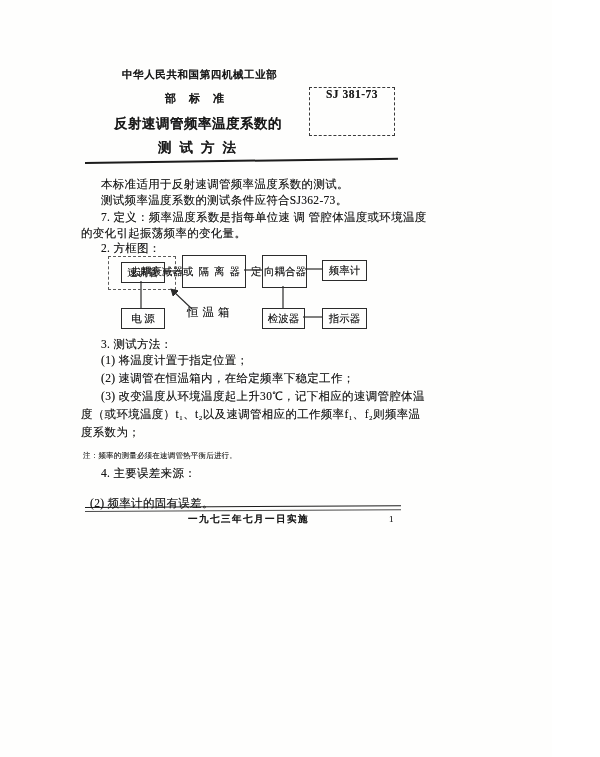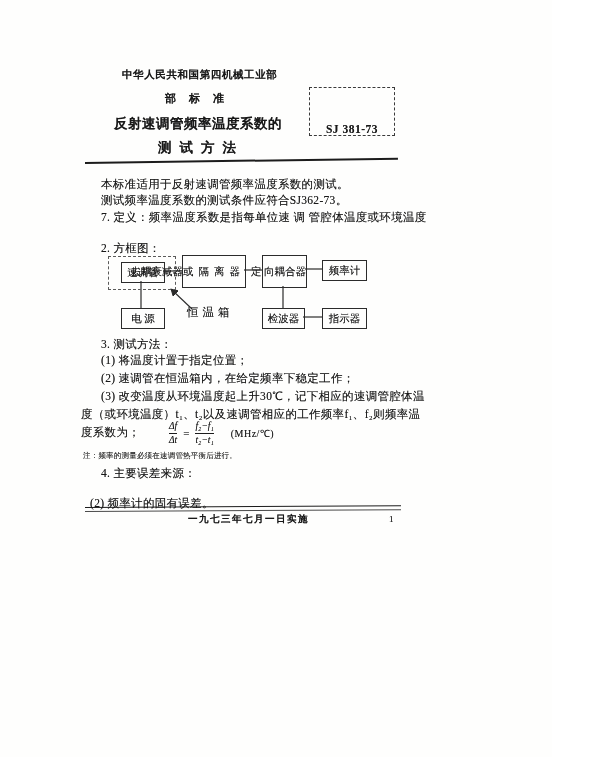--- a/index.html
+++ b/index.html
@@ -22,7 +22,7 @@
   .sjbox{
     left:309px;top:87px;width:84px;height:47px;
     border:1.5px dashed #3a3a3a;
-    display:flex;align-items:flex-end;justify-content:center;
+    display:flex;align-items:flex-start;justify-content:center;
     font-size:11.5px;font-weight:bold;letter-spacing:0.5px;
   }
   .title1{left:114px;top:115px;font-size:13.5px;font-weight:bold;letter-spacing:0.5px;}

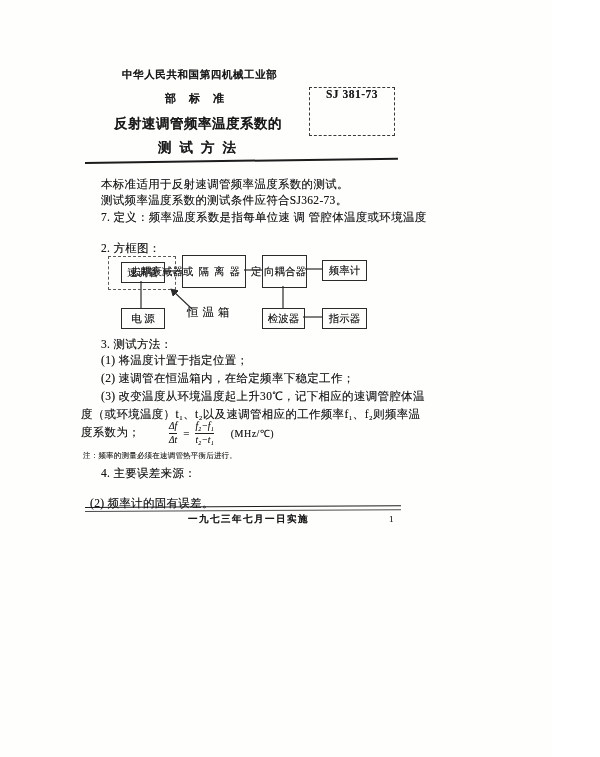--- a/index.html
+++ b/index.html
@@ -86,6 +86,7 @@
   <div class="abs body-line" style="left:101px;top:177px">本标准适用于反射速调管频率温度系数的测试。</div>
   <div class="abs body-line" style="left:101px;top:193px">测试频率温度系数的测试条件应符合SJ362-73。</div>
   <div class="abs body-line" style="left:101px;top:210px">7. 定义：频率温度系数是指每单位速 调 管腔体温度或环境温度</div>
+  <div class="abs body-line" style="left:81px;top:226px">的变化引起振荡频率的变化量。</div>
   <div class="abs body-line" style="left:101px;top:241px">2. 方框图：</div>
 
   <svg style="position:absolute;left:80px;top:250px" width="300" height="85" viewBox="0 0 300 85" fill="none">

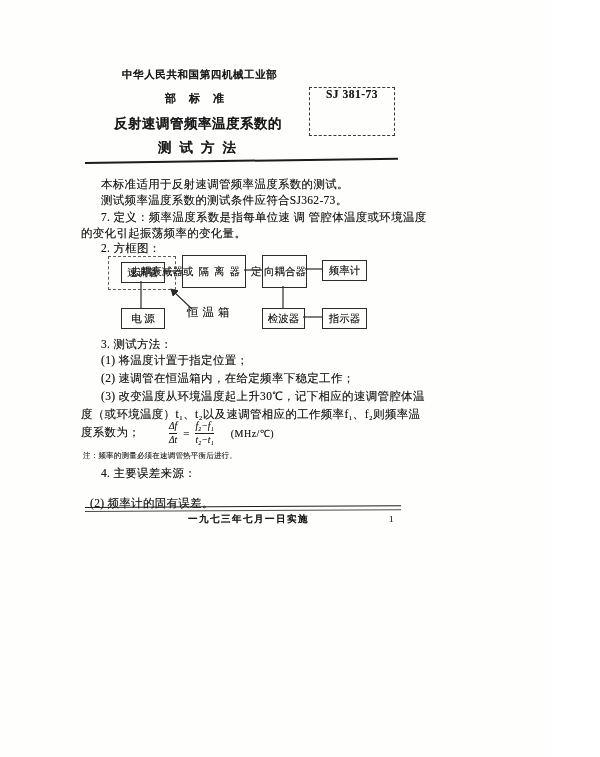--- a/index.html
+++ b/index.html
@@ -127,18 +127,6 @@
   <div class="abs body-line" style="left:81px;top:407px">度（或环境温度）t₁、t₂以及速调管相应的工作频率f₁、f₂则频率温</div>
   <div class="abs body-line" style="left:81px;top:425px">度系数为；</div>
 
-  <div class="formula">
-    <span class="frac">
-      <span class="num">Δf</span>
-      <span class="den">Δt</span>
-    </span>
-    <span class="eq">=</span>
-    <span class="frac">
-      <span class="num">f₂−f₁</span>
-      <span class="den">t₂−t₁</span>
-    </span>
-    <span class="unit">(MHz/℃)</span>
-  </div>
   <div class="abs note">注：频率的测量必须在速调管热平衡后进行。</div>
 
   <div class="abs body-line" style="left:101px;top:466px">4. 主要误差来源：</div>

